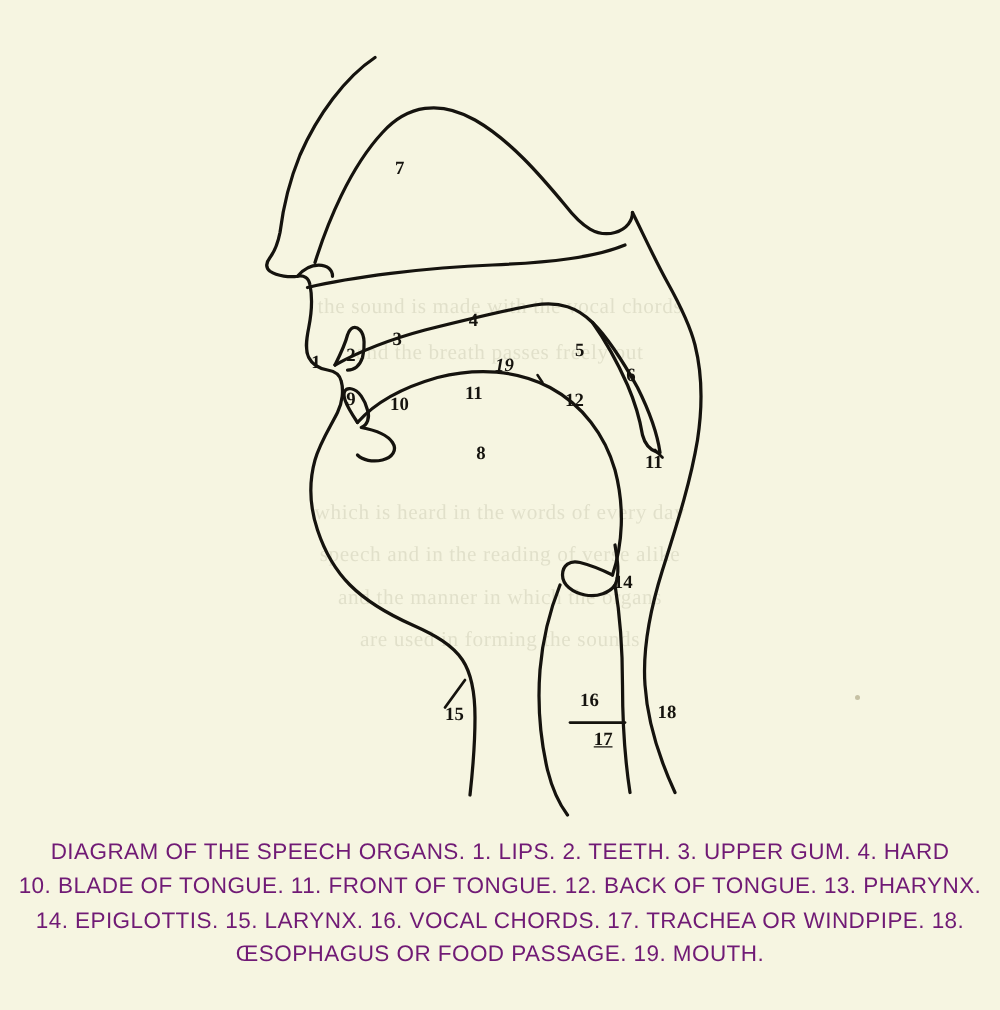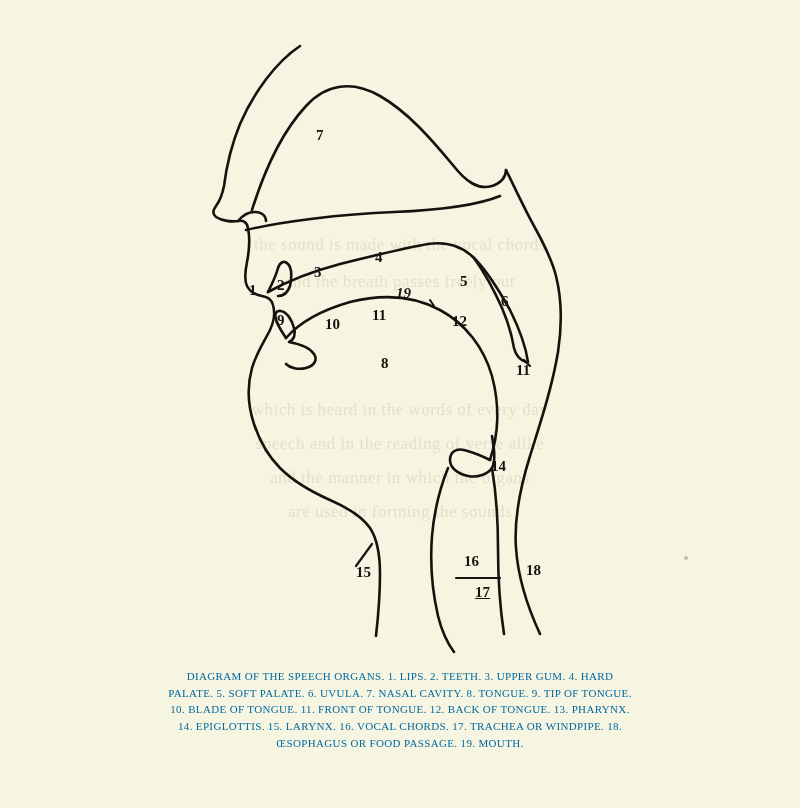--- a/index.html
+++ b/index.html
@@ -232,7 +232,7 @@
     <div class="num" style="left:316px; top:128px;">7</div>
     <div class="num" style="left:381px; top:356px;">8</div>
     <div class="num" style="left:277px; top:313px;">9</div>
-    <div class="num" style="left:325px; top:317px;">10</div>
+    <div class="num" style="left:312px; top:317px;">10</div>
     <div class="num" style="left:372px; top:308px;">11</div>
     <div class="num" style="left:442px; top:314px;margin-left:10px;">12</div>
     <div class="num" style="left:516px; top:363px;">11</div>

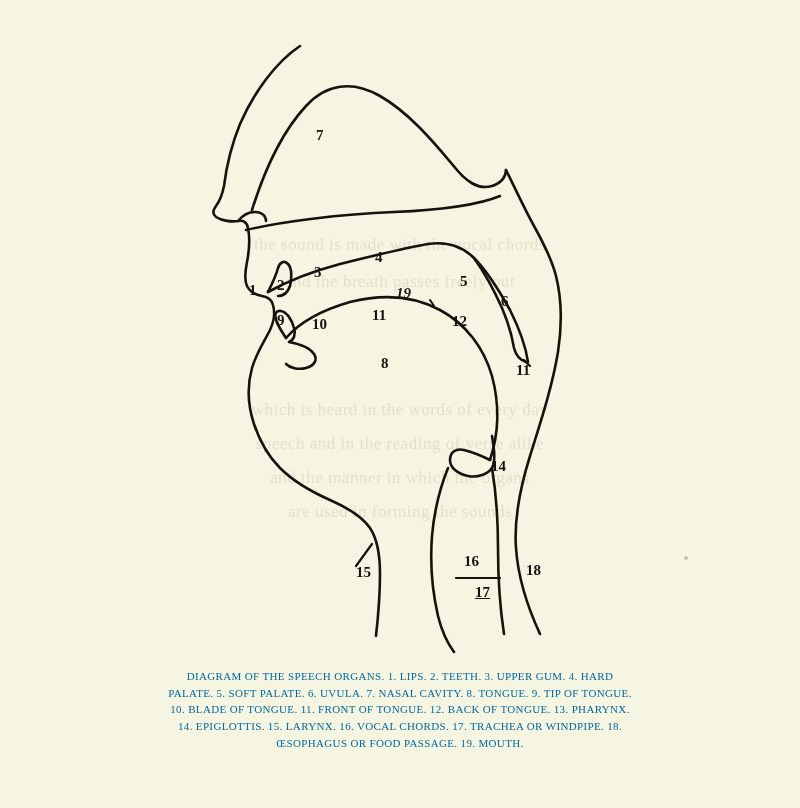--- a/index.html
+++ b/index.html
@@ -54,13 +54,13 @@
     left: 8px;
     top: 668px;
     width: 784px;
-    font-family: Liberation Serif, serif;
-    font-size: 11px;
+    font-family: Liberation Sans, sans-serif;
+    font-size: 18px;
     letter-spacing: 0.35px;
     line-height: 1.52;
     text-align: justify;
     text-align-last: center;
-    color: #0369a1;
+    color: #701a75;
   }
   #caption .line {
     display: block;

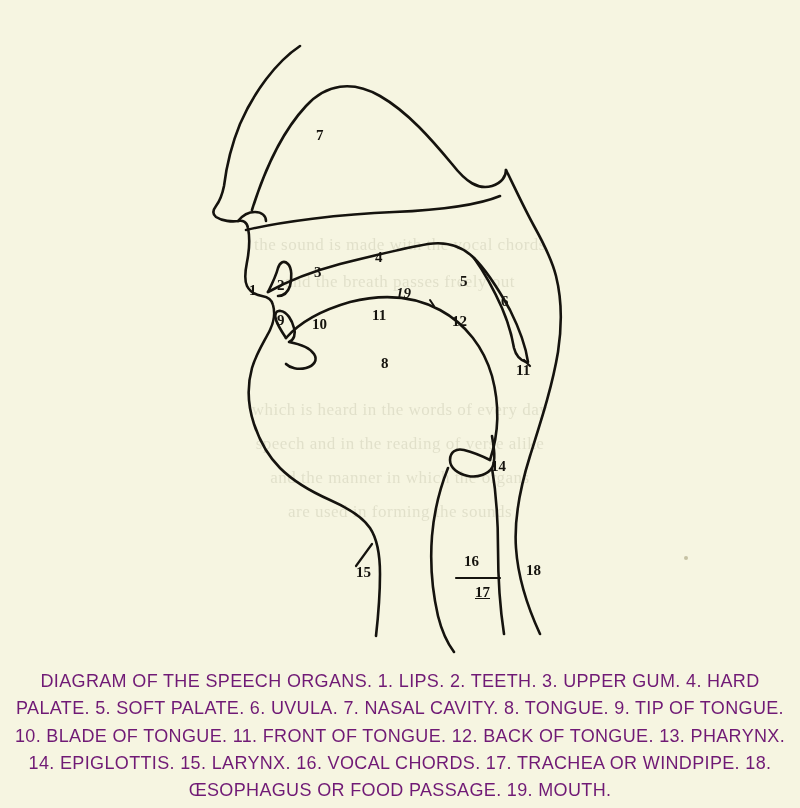--- a/index.html
+++ b/index.html
@@ -246,7 +246,6 @@
 
   <div id="caption">
     <span class="line">DIAGRAM OF THE SPEECH ORGANS. 1. LIPS. 2. TEETH. 3. UPPER GUM. 4. HARD</span>
-    <span class="line">PALATE. 5. SOFT PALATE. 6. UVULA. 7. NASAL CAVITY. 8. TONGUE. 9. TIP OF TONGUE.</span>
     <span class="line">10. BLADE OF TONGUE. 11. FRONT OF TONGUE. 12. BACK OF TONGUE. 13. PHARYNX.</span>
     <span class="line">14. EPIGLOTTIS. 15. LARYNX. 16. VOCAL CHORDS. 17. TRACHEA OR WINDPIPE. 18.</span>
     <span class="line">ŒSOPHAGUS OR FOOD PASSAGE. 19. MOUTH.</span>

